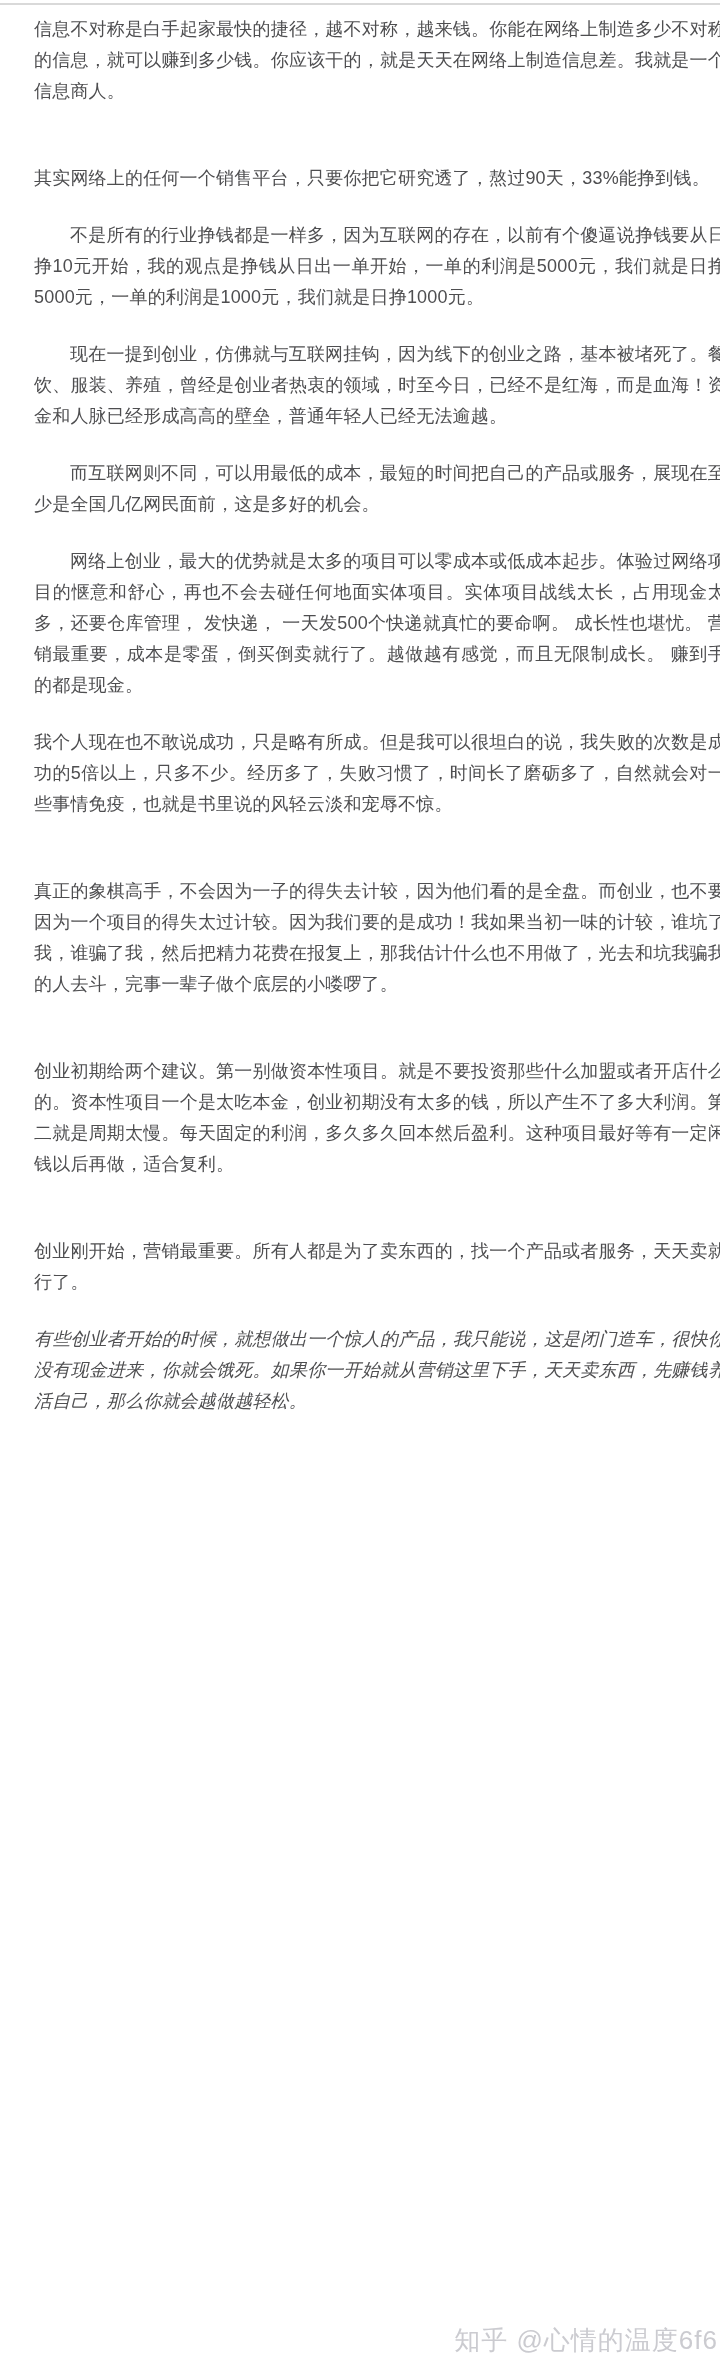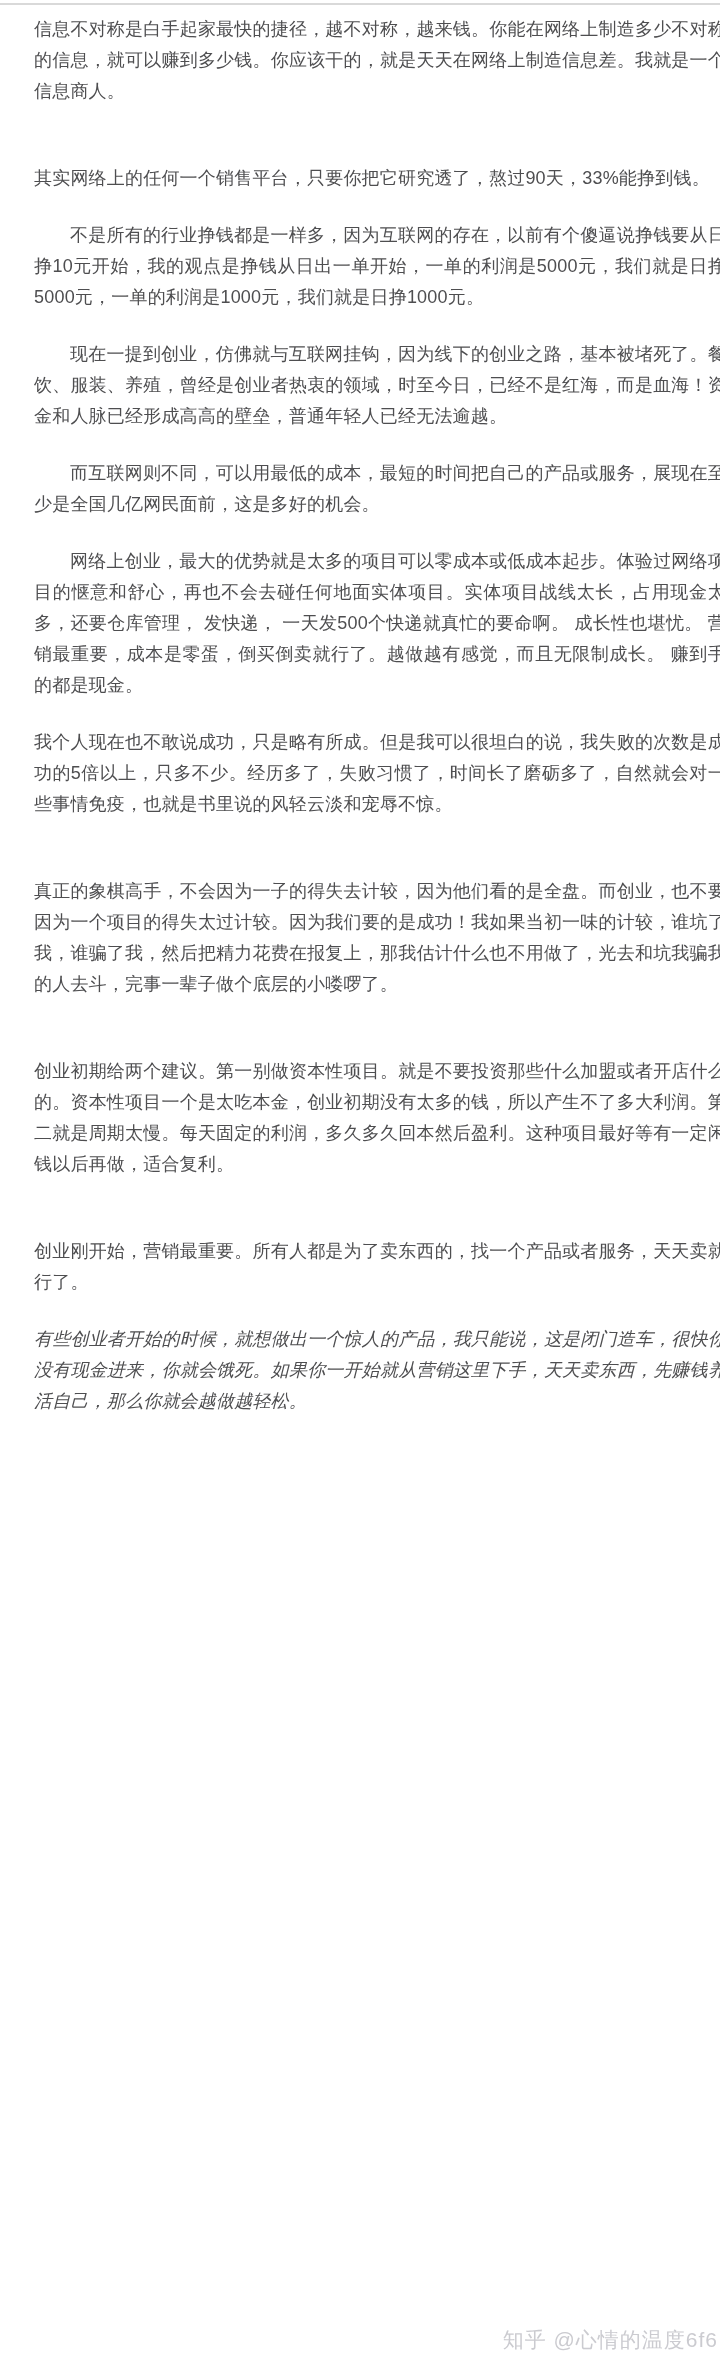--- a/index.html
+++ b/index.html
@@ -53,7 +53,7 @@
     top: 2325px;
     right: 22px;
     color: #cbcbd0;
-    font-size: 21px;
+    font-size: 26px;
     line-height: 30px;
     letter-spacing: 1px;
     white-space: nowrap;

